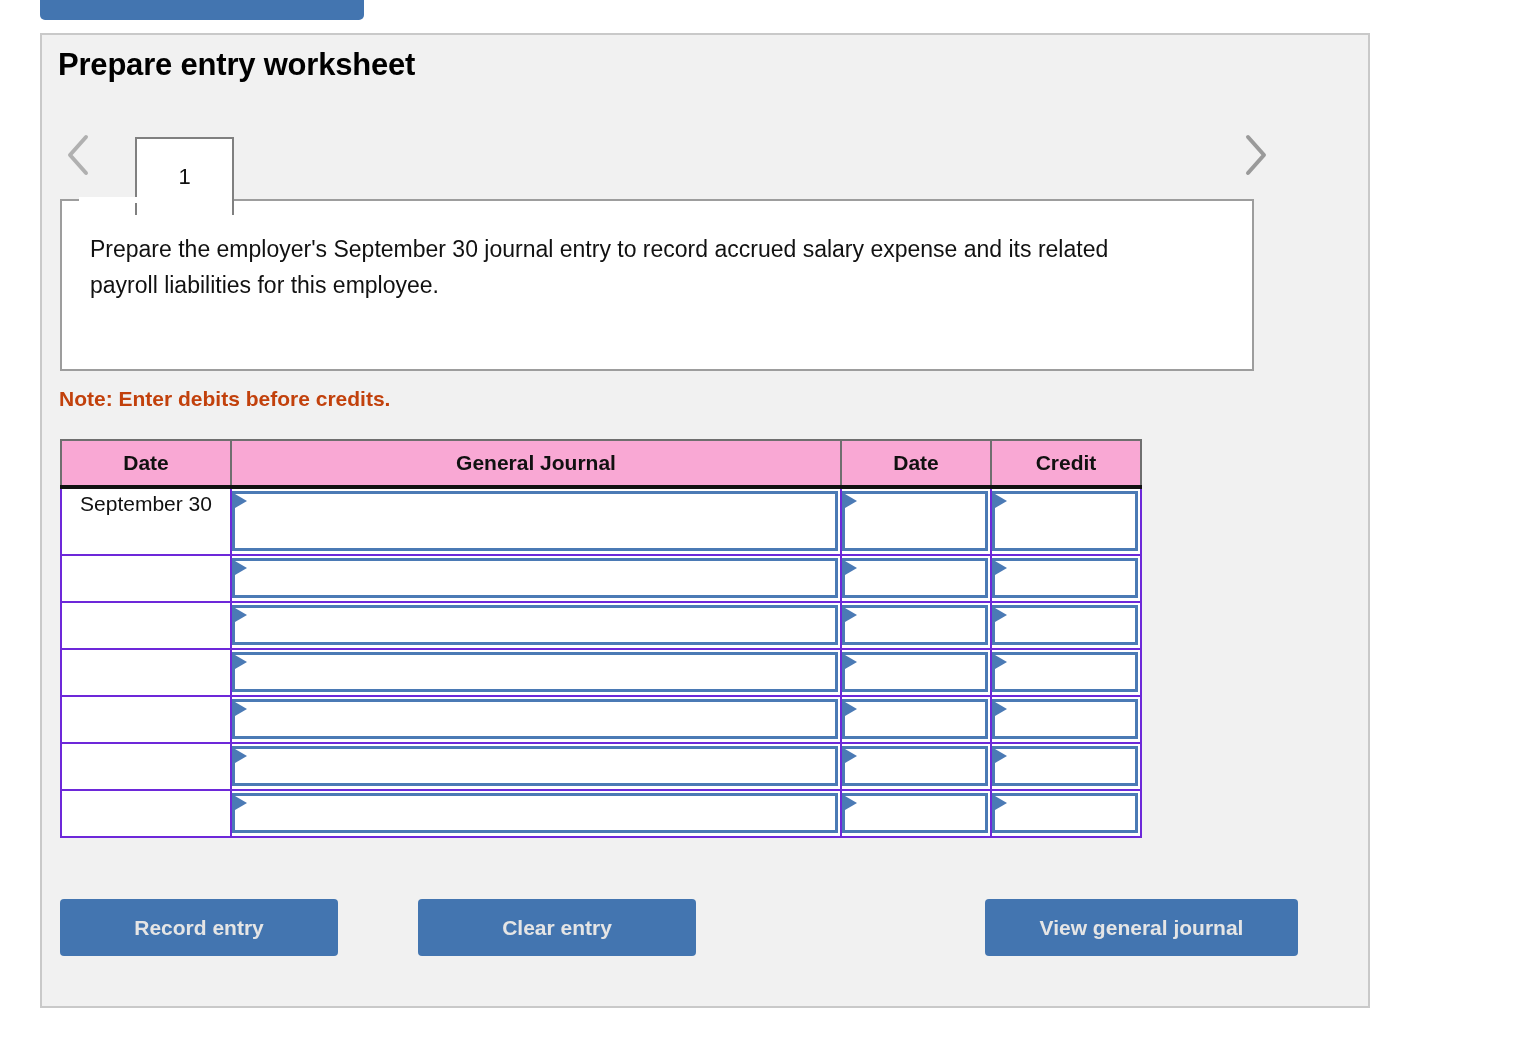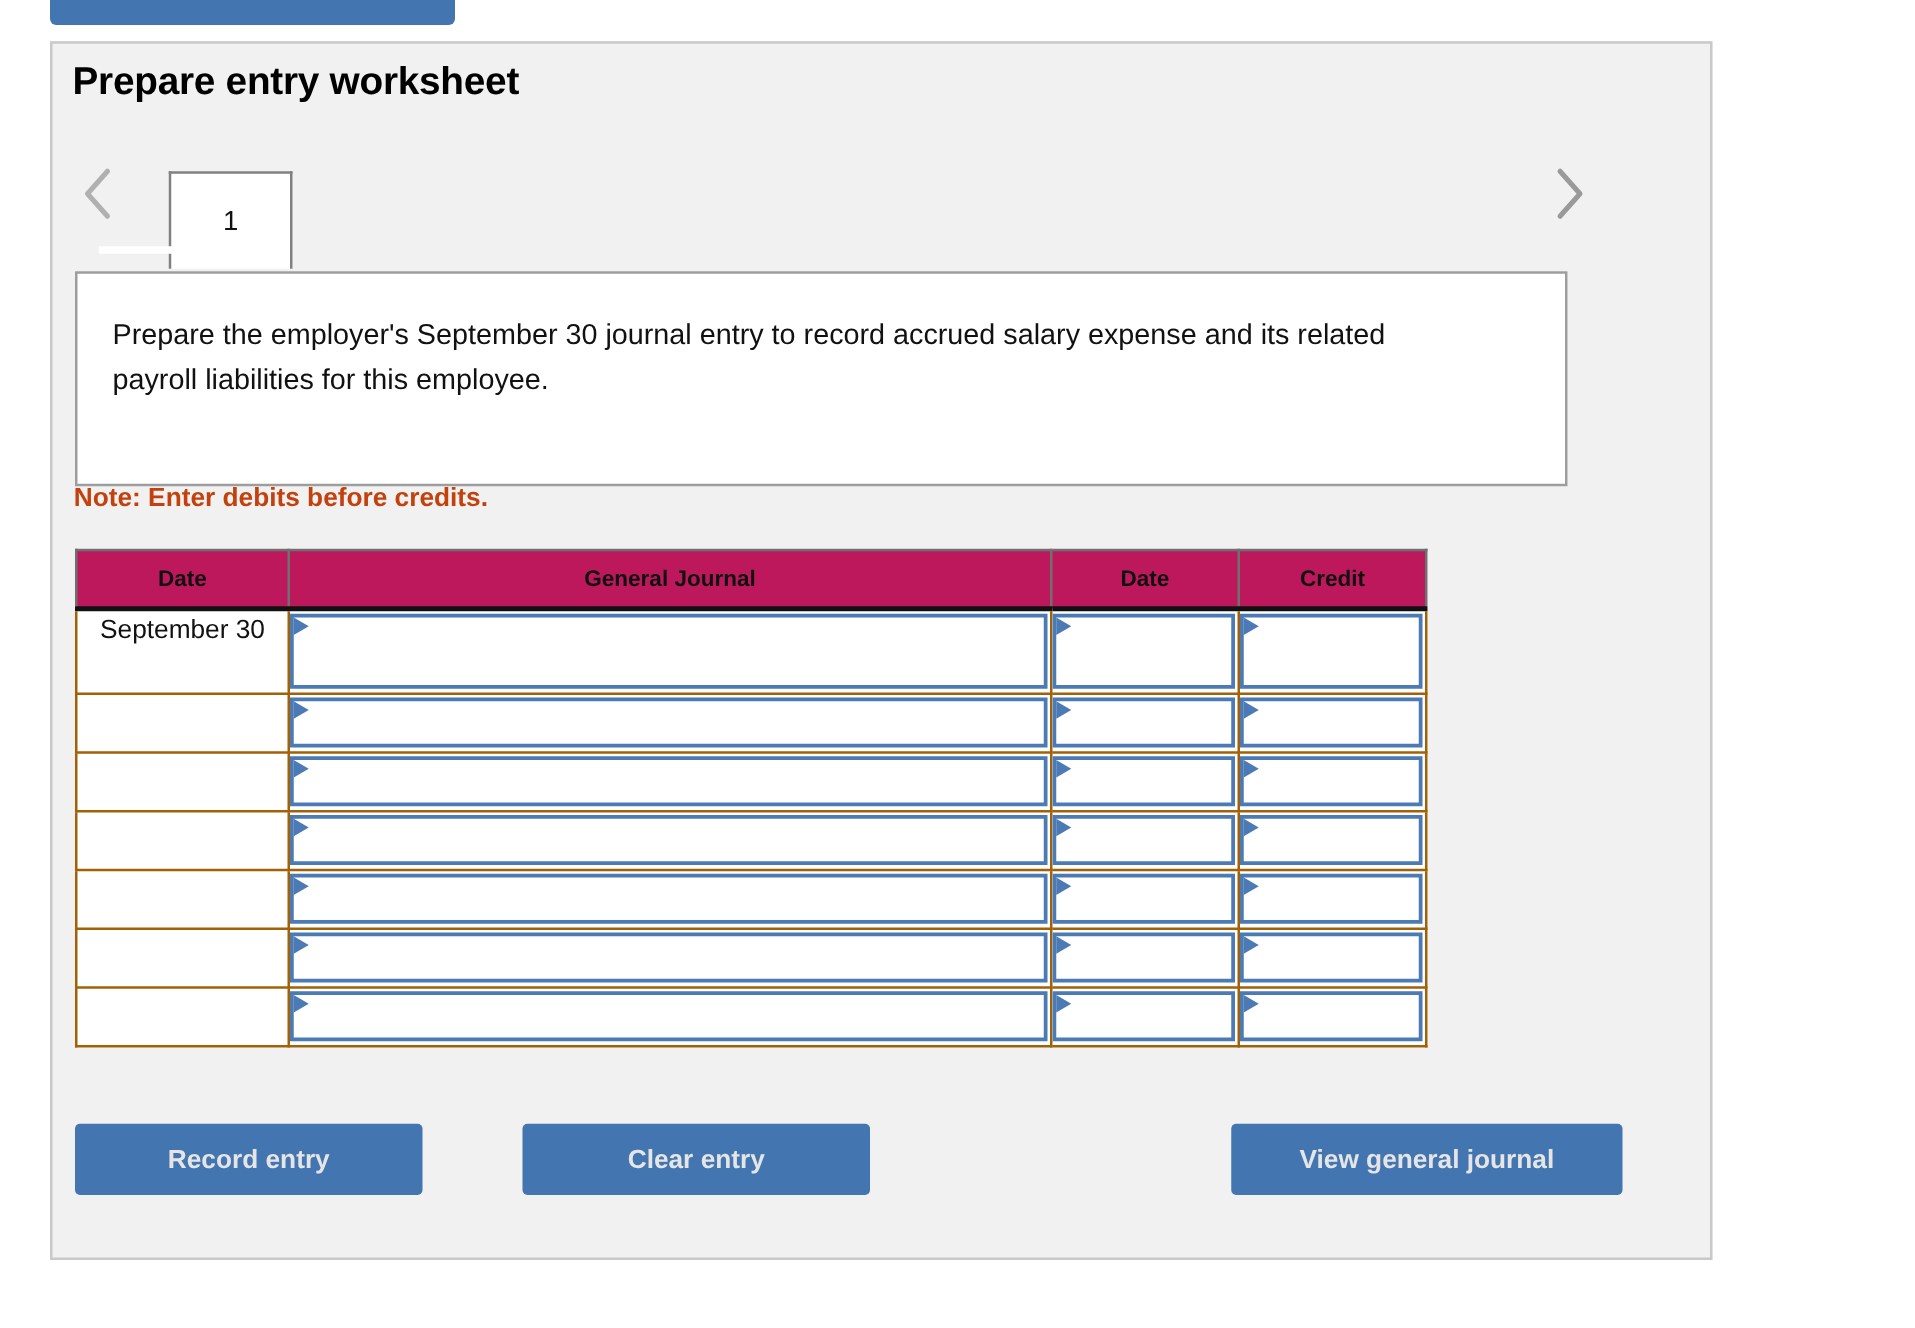--- a/index.html
+++ b/index.html
@@ -91,7 +91,7 @@
   .instruction-box {
     position: absolute;
     left: 60px;
-    top: 217px;
+    top: 199px;
     width: 1194px;
     height: 172px;
     background: #ffffff;

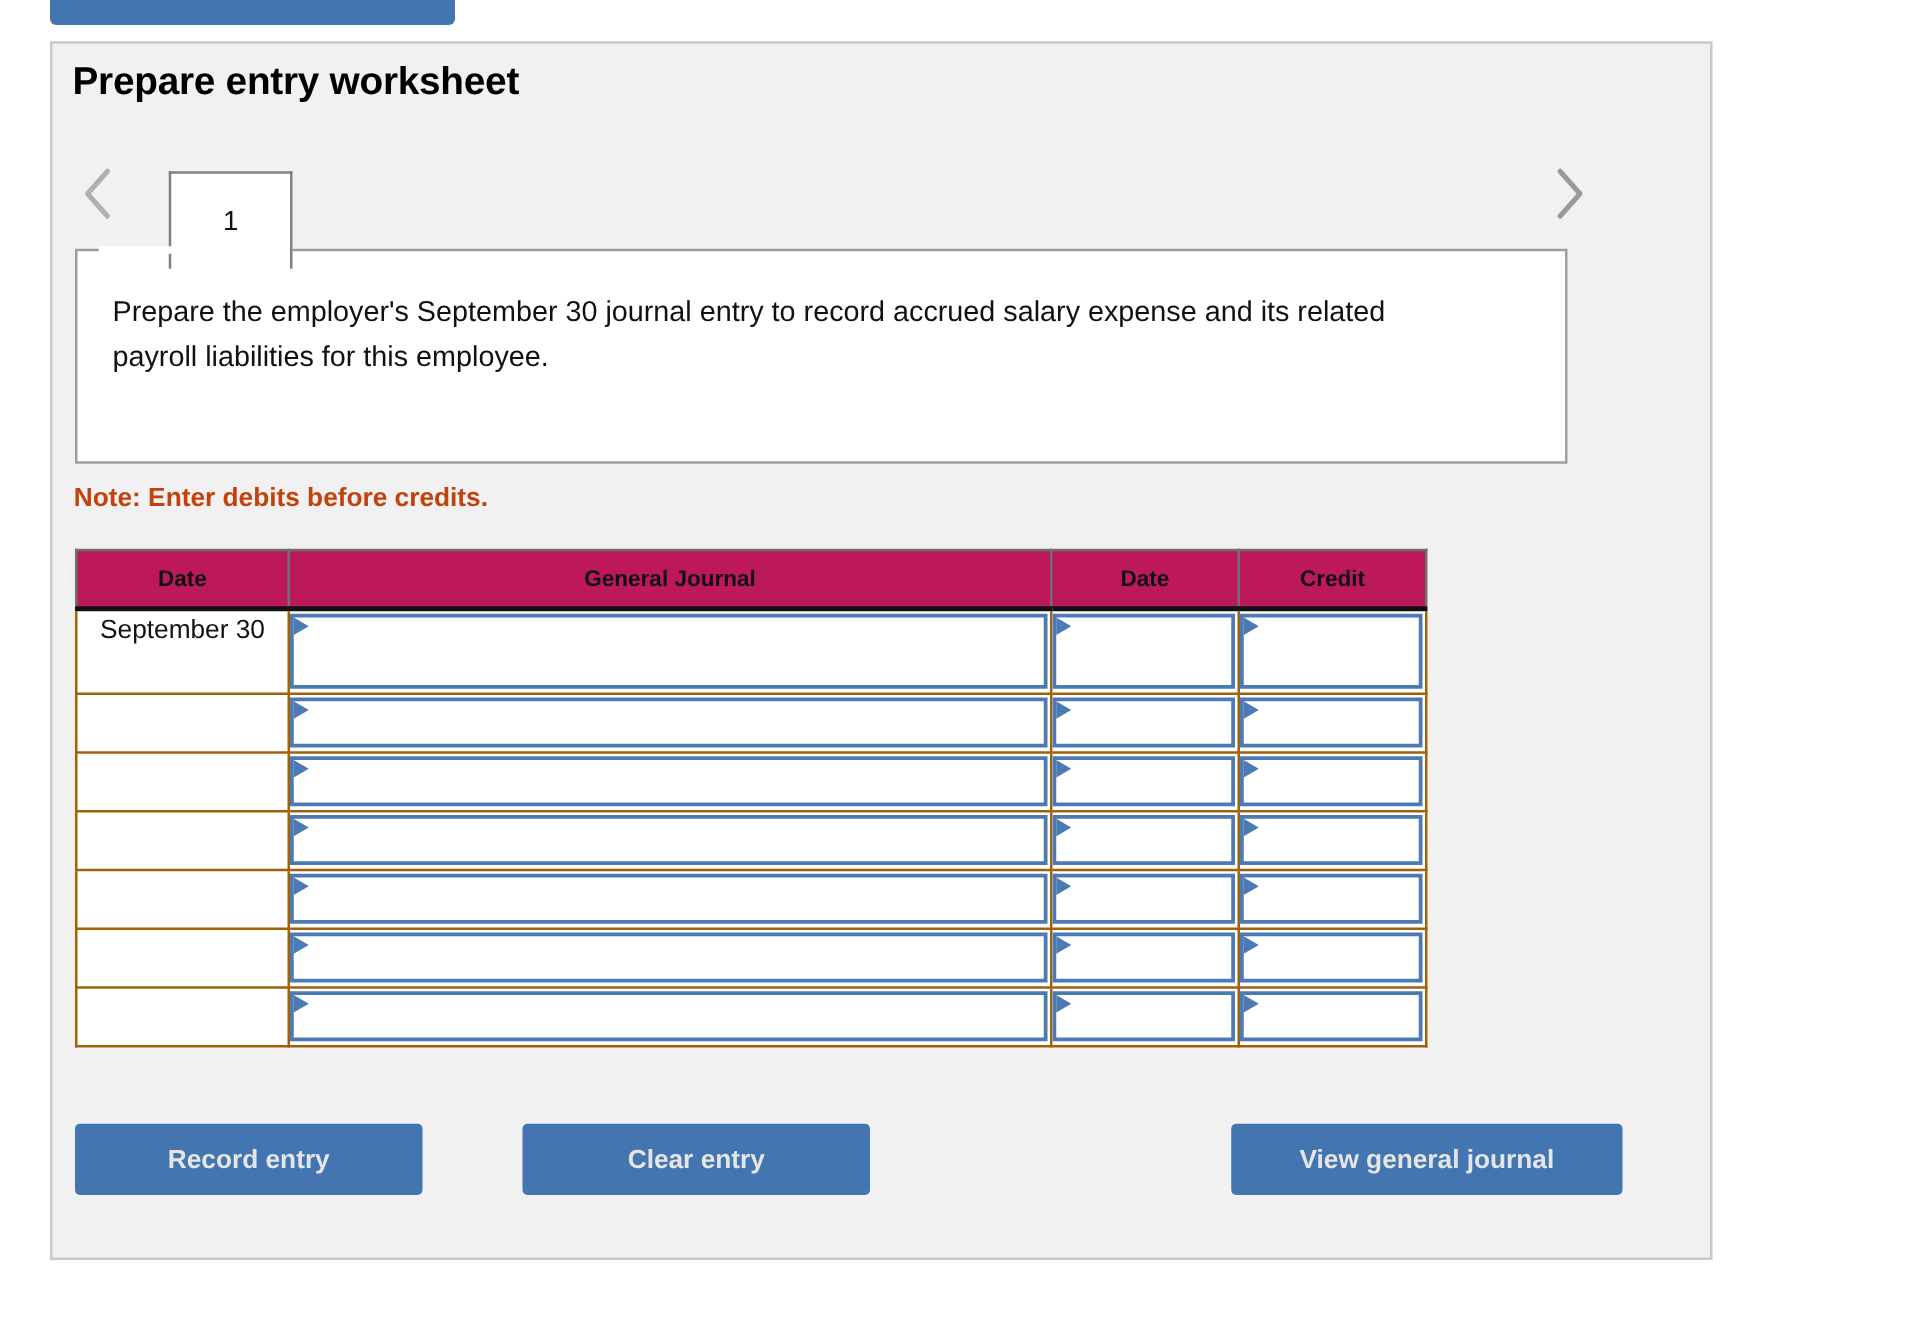--- a/index.html
+++ b/index.html
@@ -138,10 +138,10 @@
     background: #ffffff;
   }
   .journal-table th {
-    background: #be185d;
+    background: #f9a8d4;
     border: 2px solid #6f6f6f;
     border-bottom: 4px solid #111111;
-    font-size: 18px;
+    font-size: 21px;
     font-weight: bold;
     color: #111111;
     height: 44px;

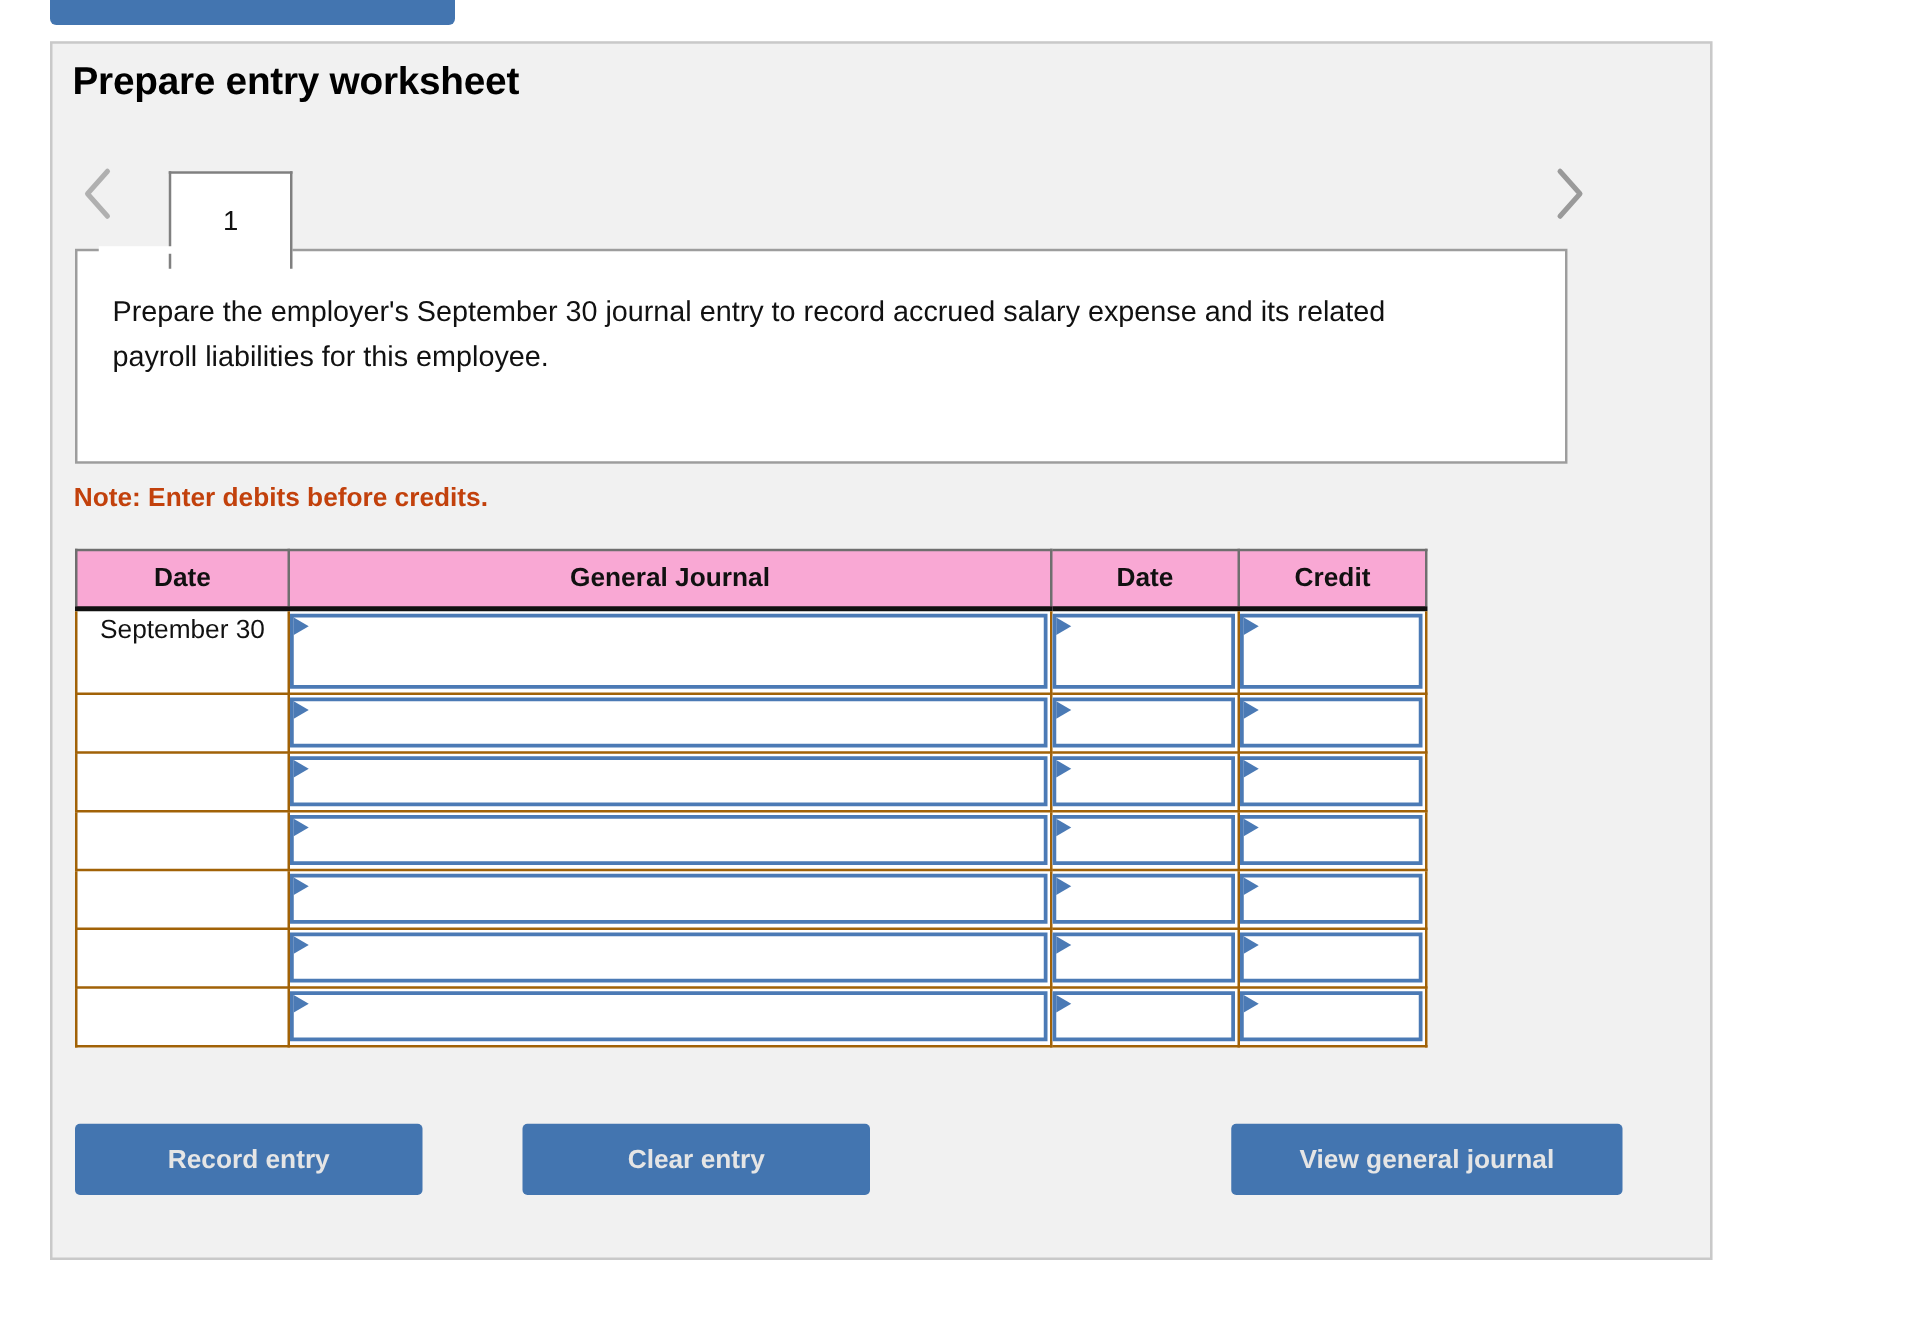--- a/index.html
+++ b/index.html
@@ -155,7 +155,7 @@
   .col-credit { width: 150px; }
 
   .journal-table td {
-    border: 2px solid #a16207;
+    border: 2px solid #6d28d9;
     padding: 0;
     vertical-align: top;
     background: #ffffff;

